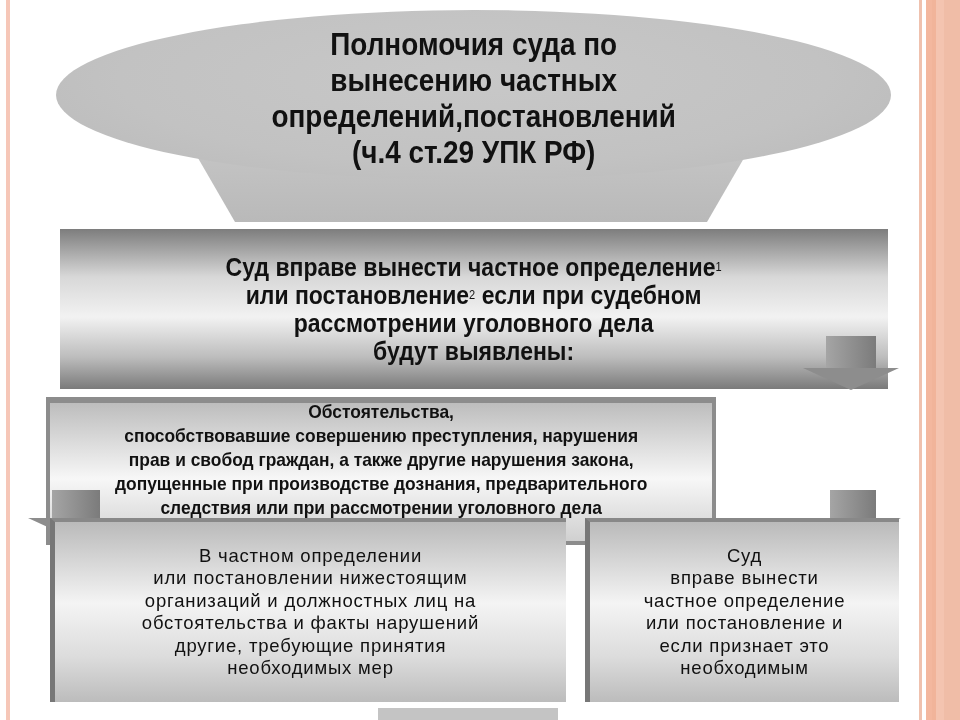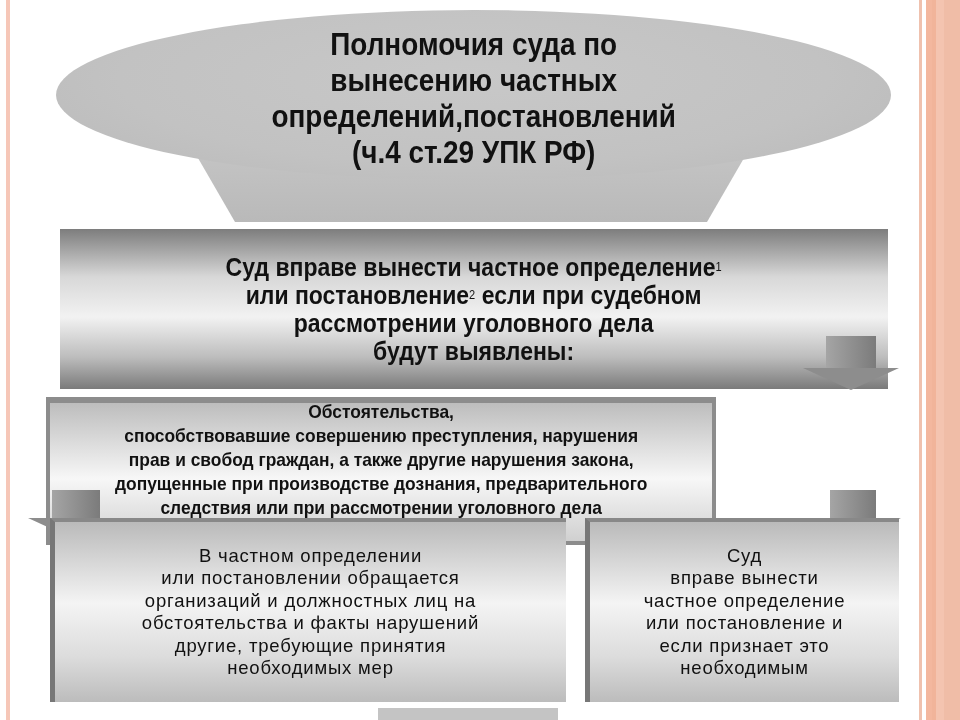--- a/index.html
+++ b/index.html
@@ -92,7 +92,7 @@
 <div class="block3">
   <div class="text">
     <div>В частном определении</div>
-    <div>или постановлении обращается</div>
+    <div>или постановлении нижестоящим</div>
     <div>организаций и должностных лиц на</div>
     <div>обстоятельства и факты нарушений</div>
     <div>другие, требующие принятия</div>

